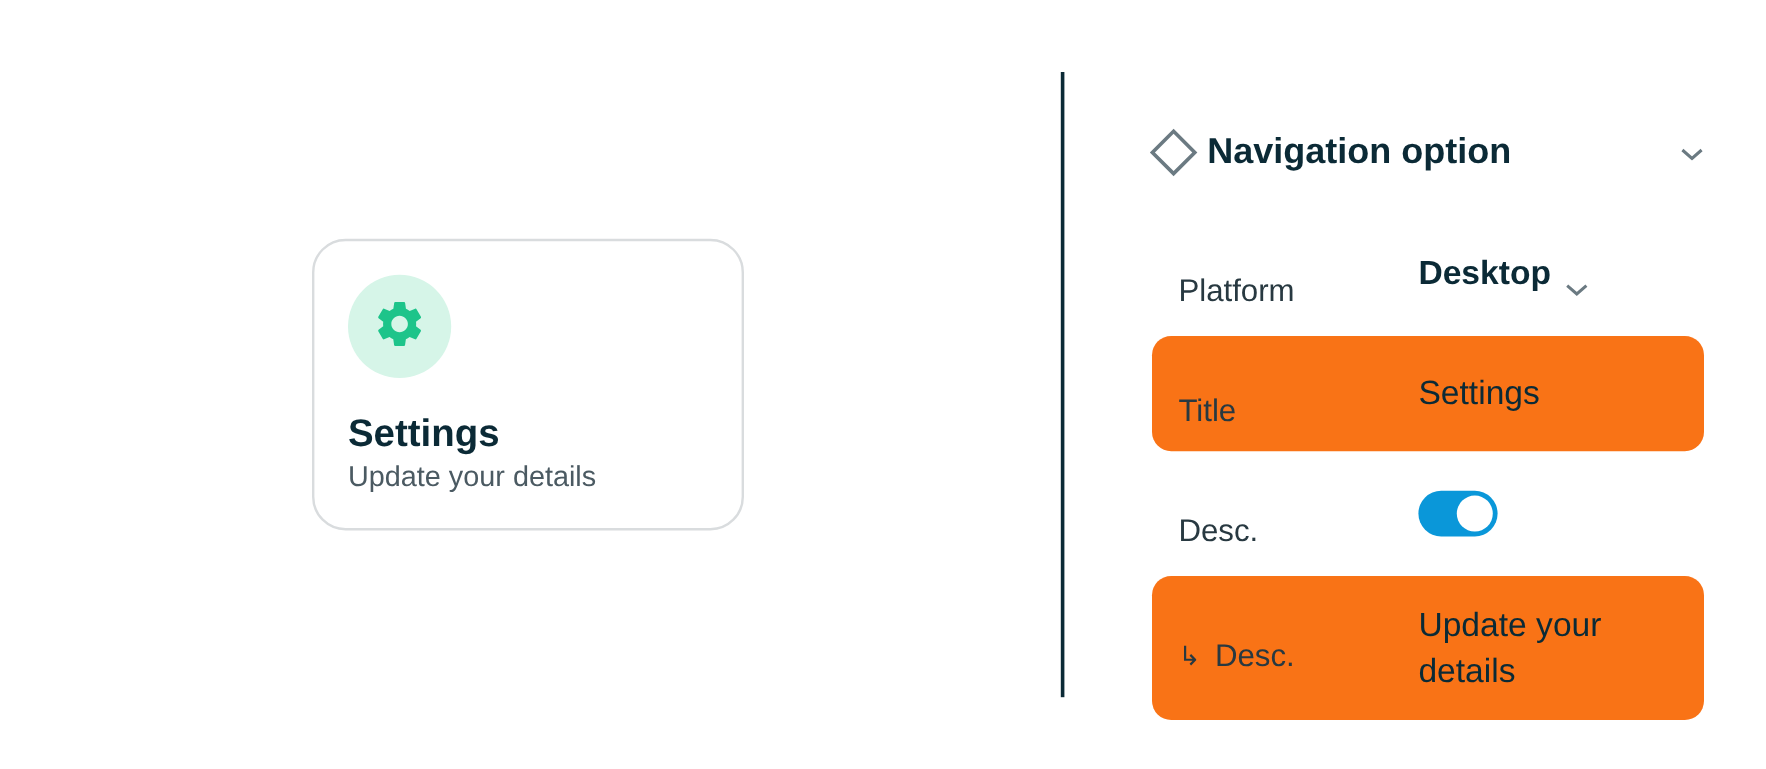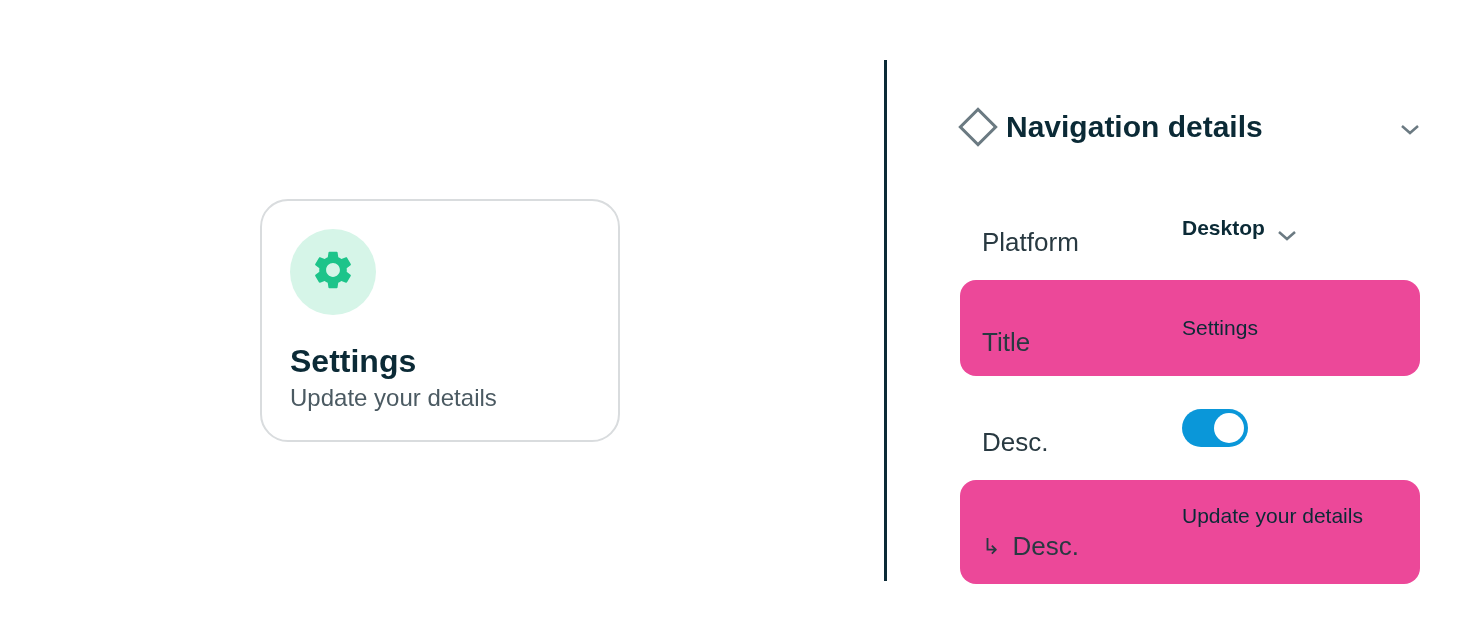--- a/index.html
+++ b/index.html
@@ -182,7 +182,7 @@
 <div class="panel-area">
   <div class="panel-header">
     <div class="diamond-icon"></div>
-    <div class="panel-header-title">Navigation details</div>
+    <div class="panel-header-title">Navigation option</div>
     <div class="chevron">
       <svg viewBox="0 0 20 12">
           <polyline points="2,3 10,10 18,3"></polyline>

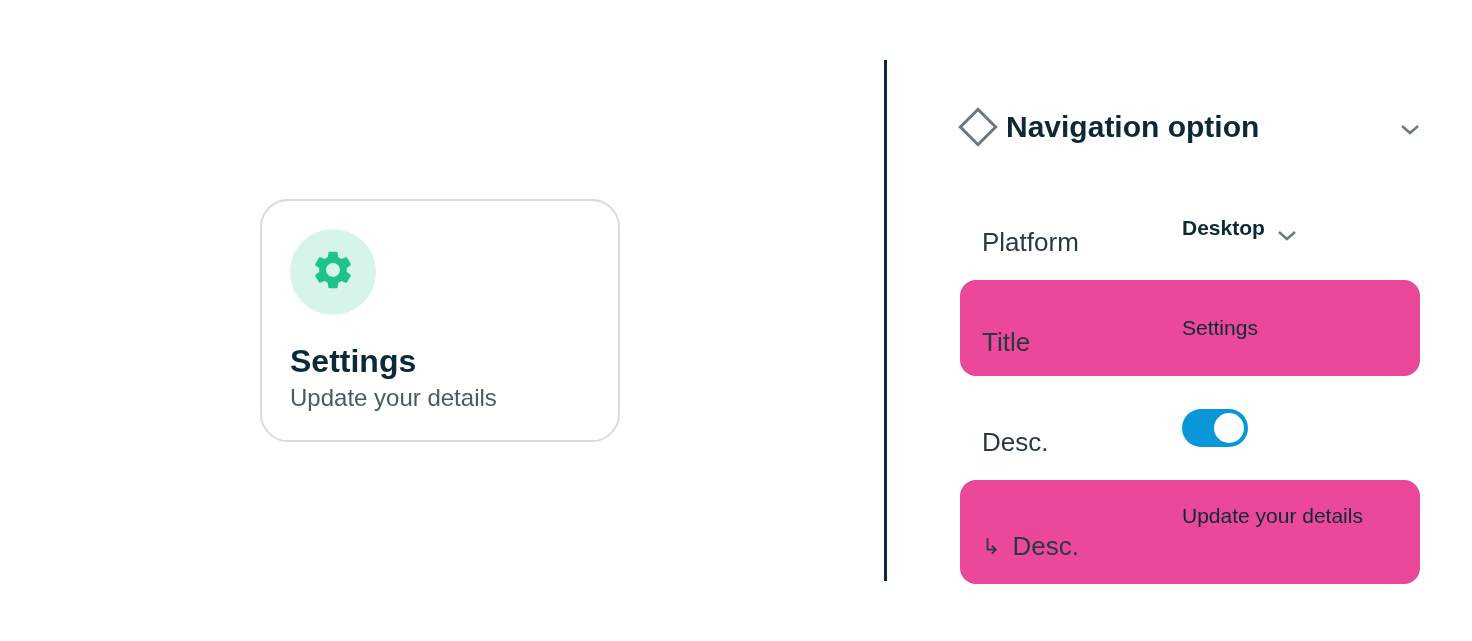--- a/index.html
+++ b/index.html
@@ -123,7 +123,7 @@
       margin-top: 29px;
     }
     .prop-value {
-      font-size: 21px;
+      font-size: 28px;
       color: #0b2a36;
       font-weight: 500;
       flex: 1;

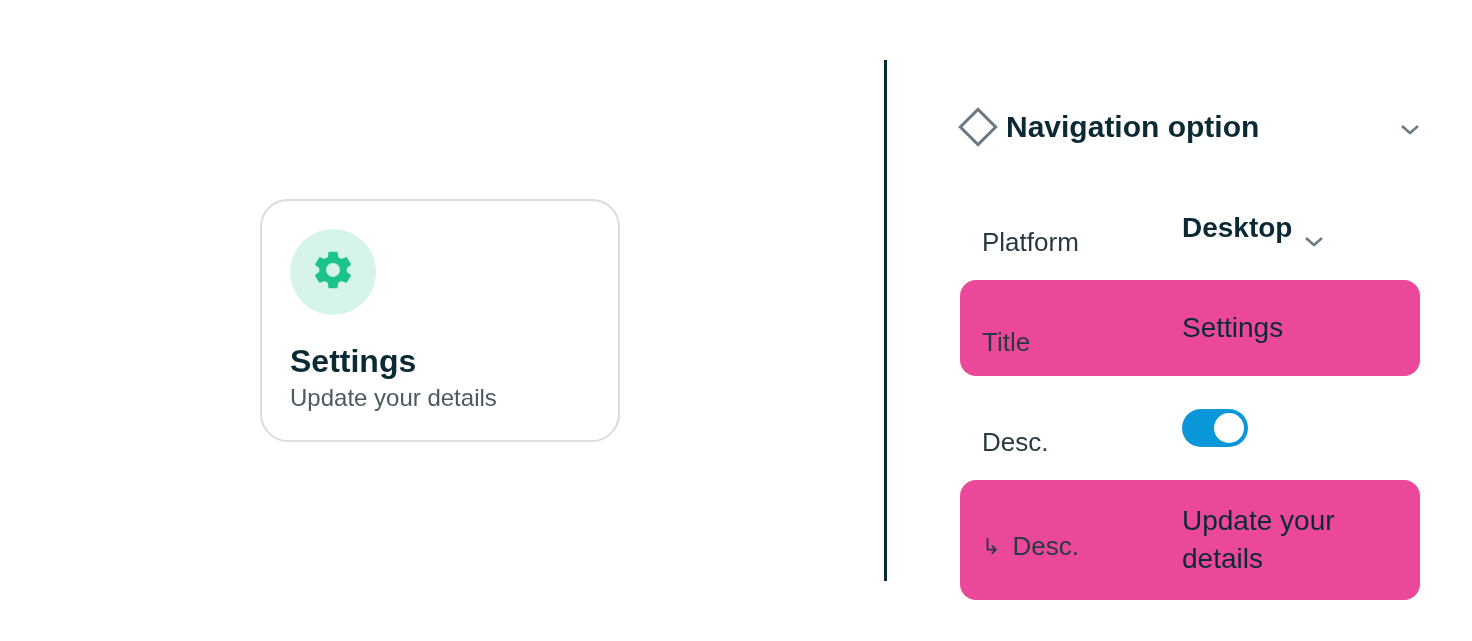--- a/index.html
+++ b/index.html
@@ -110,7 +110,7 @@
       min-height: 72px;
     }
     .prop-row.highlight {
-      background: #ec4899;
+      background: #f97316;
     }
     .prop-label {
       width: 200px;

